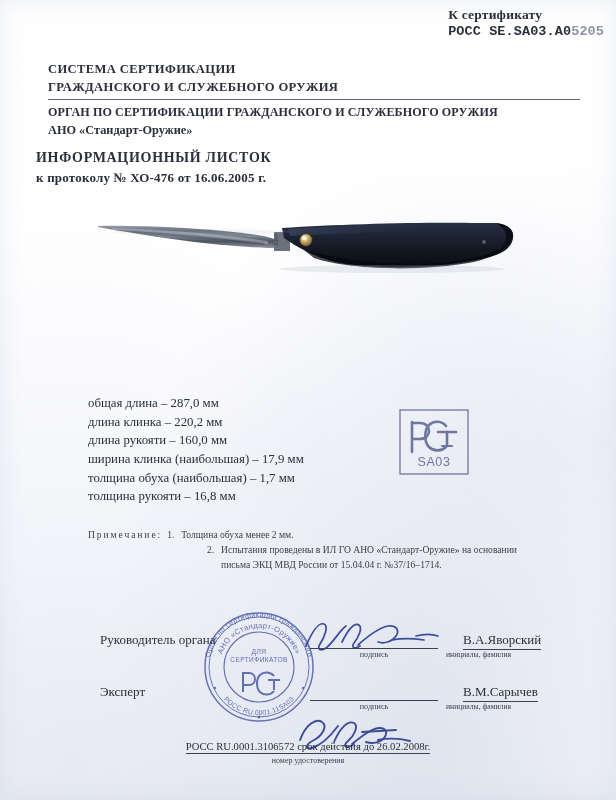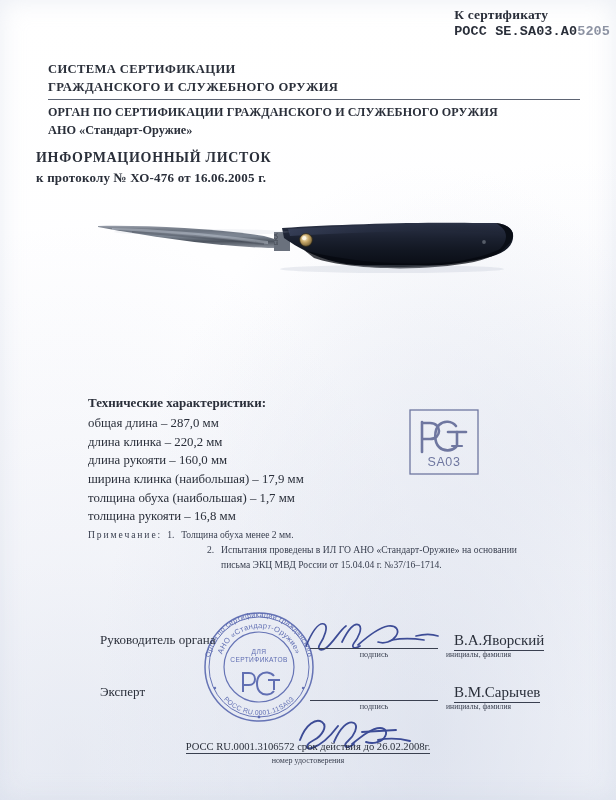--- a/index.html
+++ b/index.html
@@ -46,7 +46,7 @@
   .cert-ref {
     position: absolute;
     top: 6px;
-    right: 6px;
+    right: 12px;
     text-align: left;
     line-height: 1.28;
   }

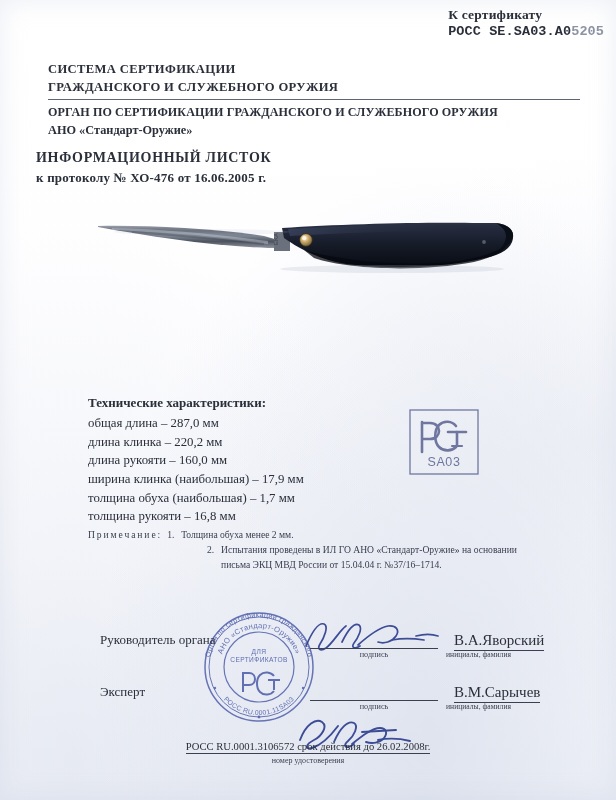--- a/index.html
+++ b/index.html
@@ -379,7 +379,6 @@
 
 
   <div class="tech">
-    <div class="tech-title">Технические характеристики:</div>
     <div class="spec">общая длина – 287,0 мм</div>
     <div class="spec">длина клинка – 220,2 мм</div>
     <div class="spec">длина рукояти – 160,0 мм</div>

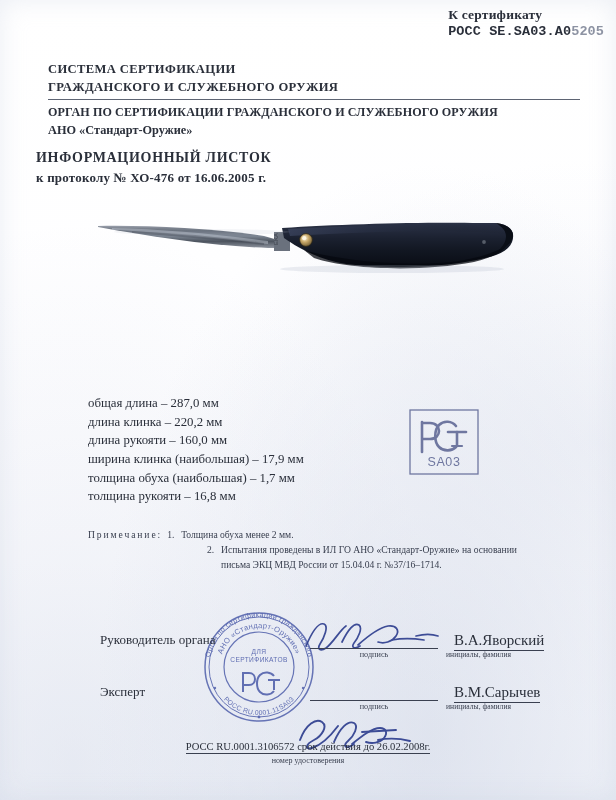--- a/index.html
+++ b/index.html
@@ -162,7 +162,7 @@
   .rst-mark {
     position: absolute;
     top: 408px;
-    left: 408px;
+    left: 398px;
     width: 72px;
     height: 68px;
   }

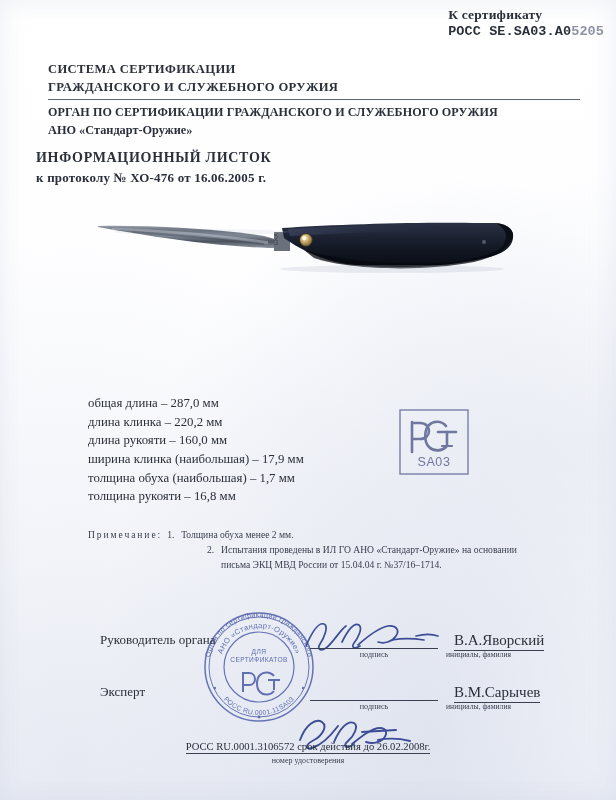--- a/index.html
+++ b/index.html
@@ -236,9 +236,9 @@
   }
   .sig-name {
     position: absolute;
-    left: 366px;
+    left: 375px;
     top: 6px;
-    font-size: 15px;
+    font-size: 13px;
     border-bottom: 1.1px solid #3a4050;
     padding-bottom: 1px;
     white-space: nowrap;

